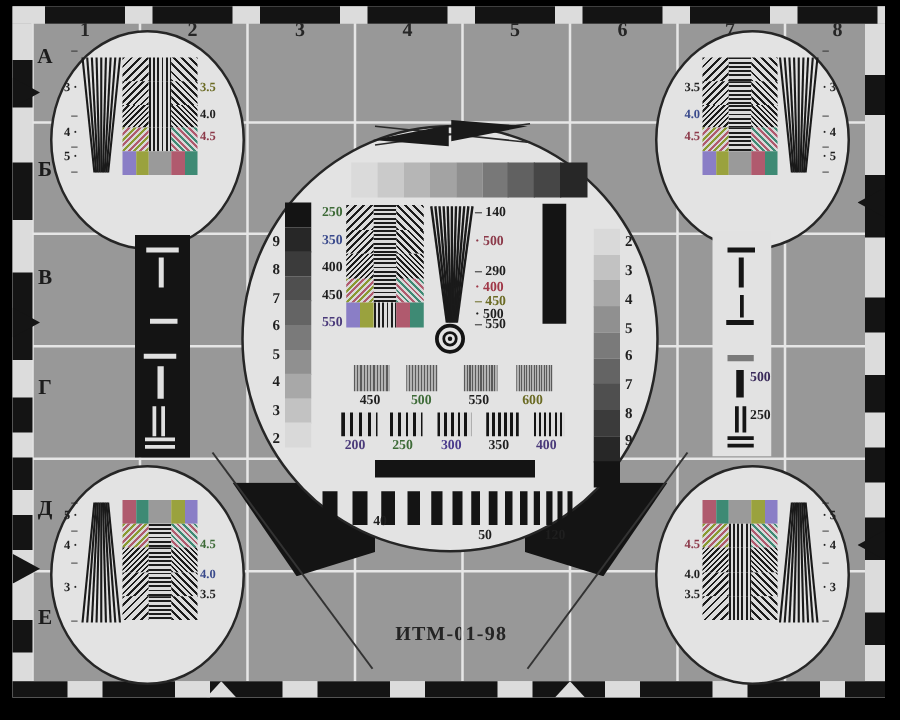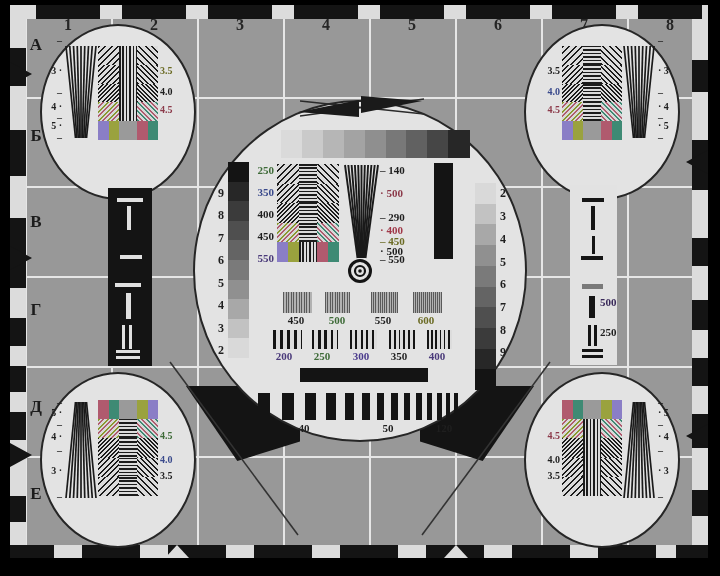--- a/index.html
+++ b/index.html
@@ -332,7 +332,7 @@
     <div class="abs ink" style="left: 437px; top: 393px; width: 5px; height: 27px;"></div>
     <div class="abs ink" style="left: 446px; top: 393px; width: 4px; height: 27px;"></div>
     <div class="abs ink" style="left: 454px; top: 393px; width: 4px; height: 27px;"></div>
-    <div class="abs txt lab ctr" style="left: 290px; top: 423px; width: 28px;">40</div>
+    <div class="abs txt lab ctr" style="left: 290px; top: 412px; width: 28px;">40</div>
     <div class="abs txt lab ctr" style="left: 374px; top: 423px; width: 28px;">50</div>
     <div class="abs txt lab ctr" style="left: 430px; top: 423px; width: 28px;">120</div>
     <div class="abs ink" style="left: 108px; top: 188px; width: 44px; height: 178px;"></div>

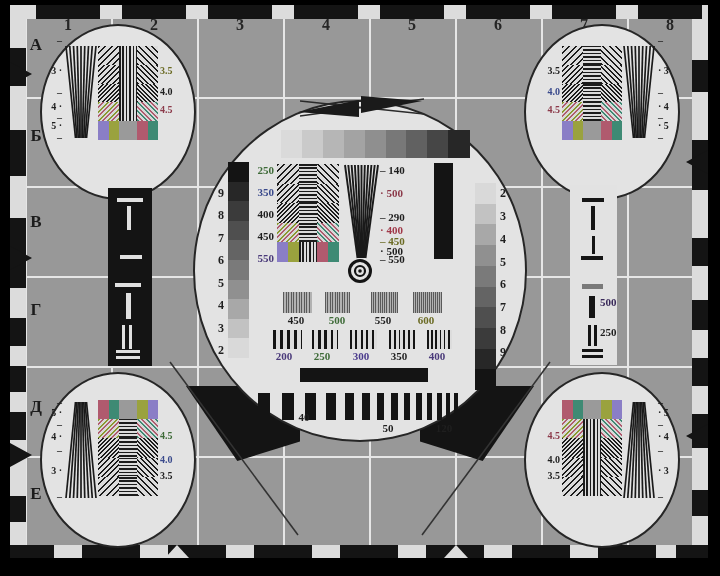--- a/index.html
+++ b/index.html
@@ -36,6 +36,7 @@
 
 <div class="stage" id="stage">
   <div class="abs field" id="field"></div>
+  <div class="abs txt ctr" id="title" style="left:280px;top:500px;width:162px;font-size:16px;letter-spacing:1px;color:#242424;">ИТМ-01-98</div>
   <div class="abs" id="maker" style="left:104px;top:546px;width:45px;height:10px;background:#cfcfcf;border:1px solid #777;
               box-sizing:border-box;font-size:4.5px;color:#333;text-align:center;line-height:8px;overflow:hidden;">©ОАО ВНИИТР</div>
 <div class="abs vline" style="left: 25px; top: 7px; height: 538px;"></div>

